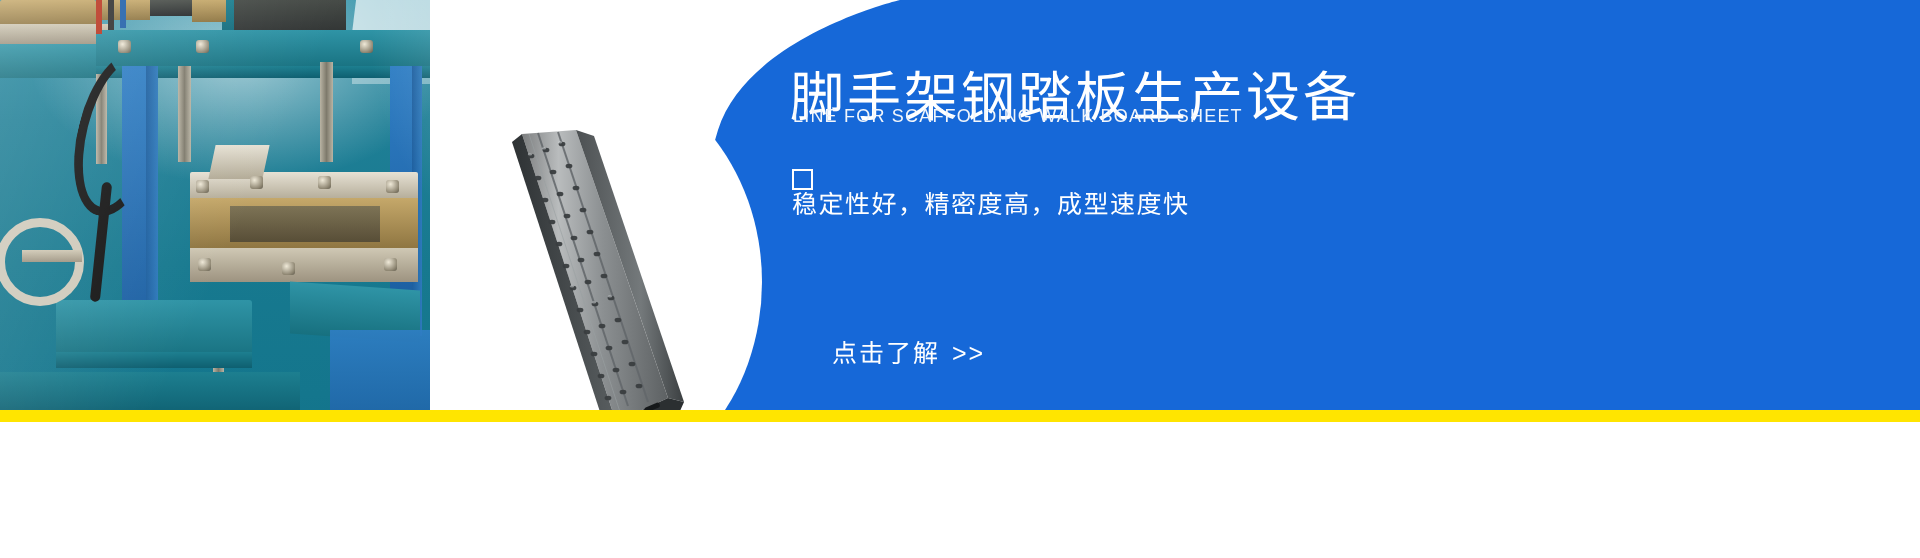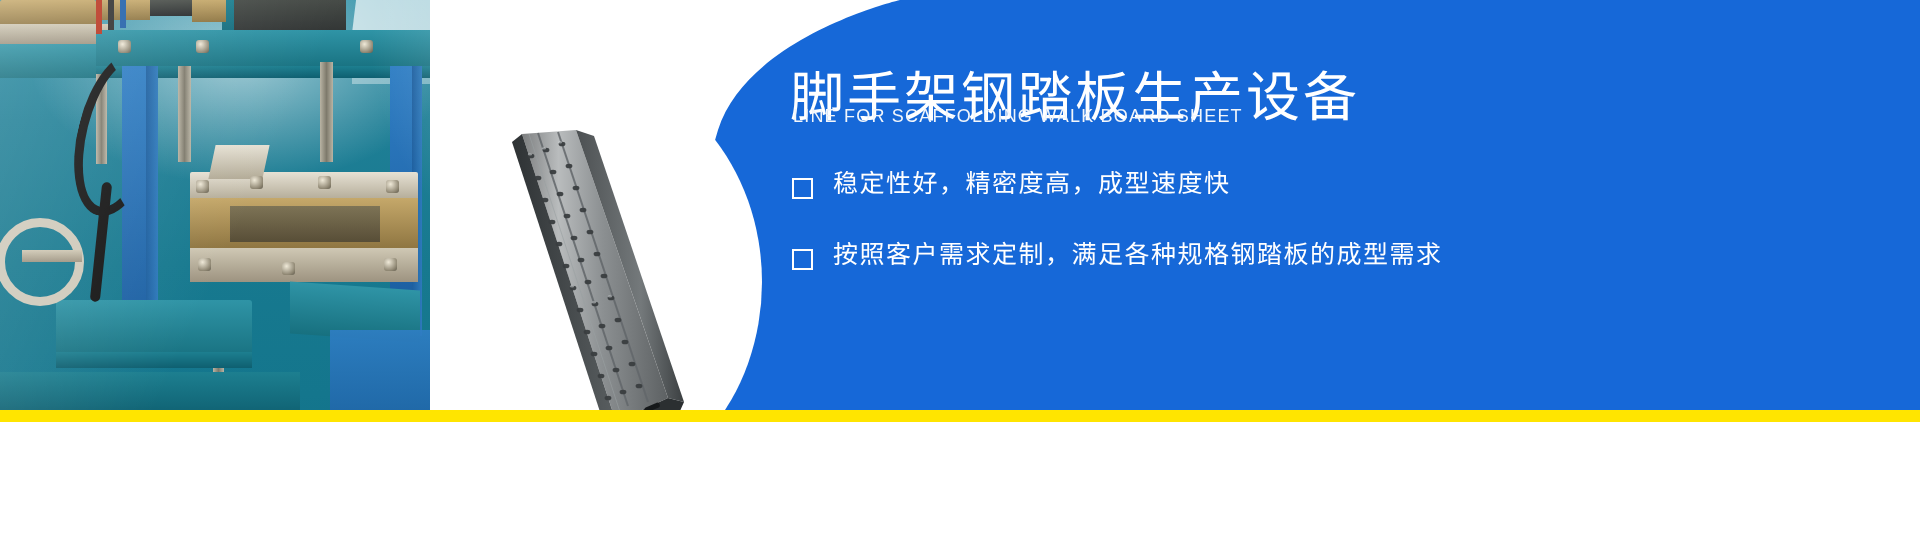--- a/index.html
+++ b/index.html
@@ -138,8 +138,9 @@
   }
   .bullet {
     display: flex;
-    align-items: flex-end;
+    align-items: flex-start;
     margin-bottom: 41px;
+    flex-direction: column;
   }
   .bullet-box {
     flex: 0 0 auto;

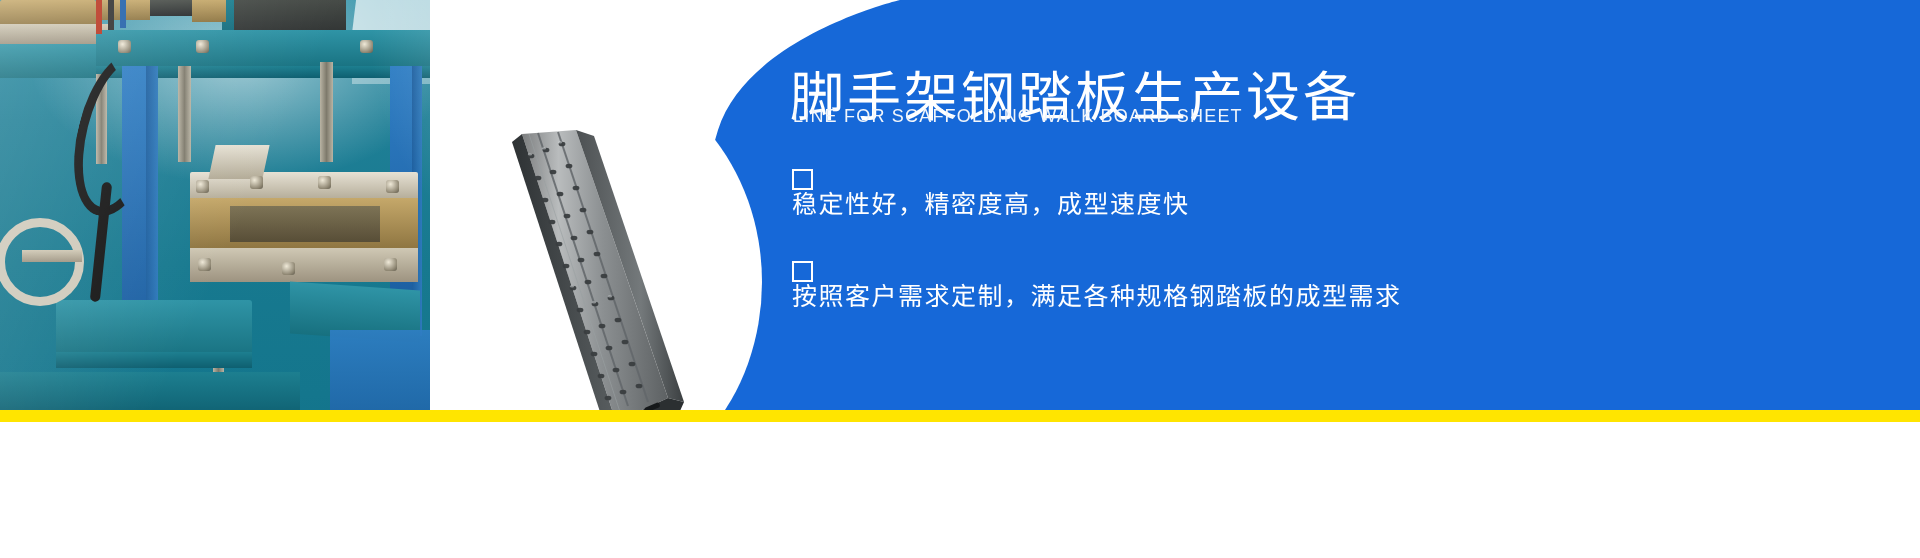--- a/index.html
+++ b/index.html
@@ -360,10 +360,6 @@
         <span class="bullet-text">稳定性好，精密度高，成型速度快</span>
       </div>
 
-      <div class="bullet">
-        <span class="bullet-box"></span>
-        <span class="bullet-text">按照客户需求定制，满足各种规格钢踏板的成型需求</span>
-      </div>
 
     </div>
 

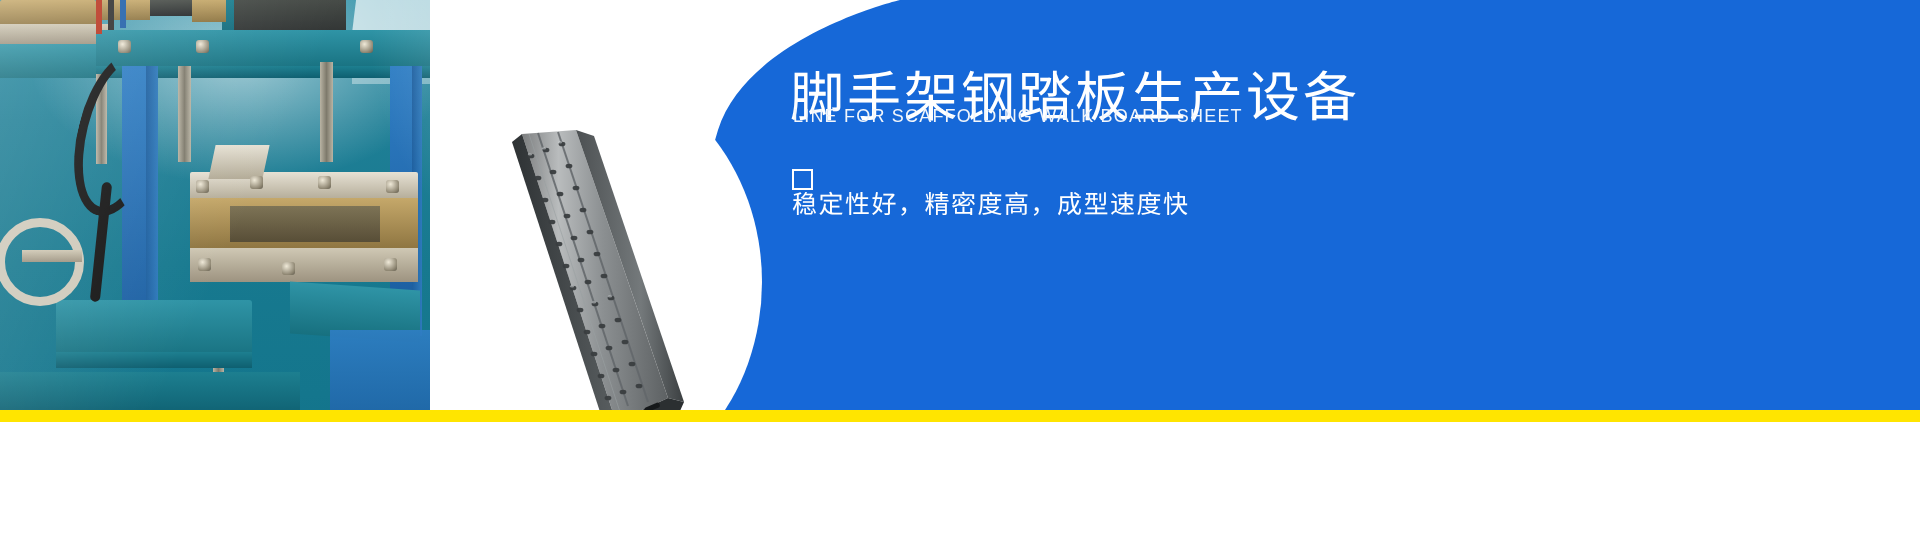--- a/index.html
+++ b/index.html
@@ -363,6 +363,9 @@
 
     </div>
 
+    <a class="cta" href="#">
+      <span>点击了解</span><span class="arrows">&gt;&gt;</span>
+    </a>
 
   </div>
 

